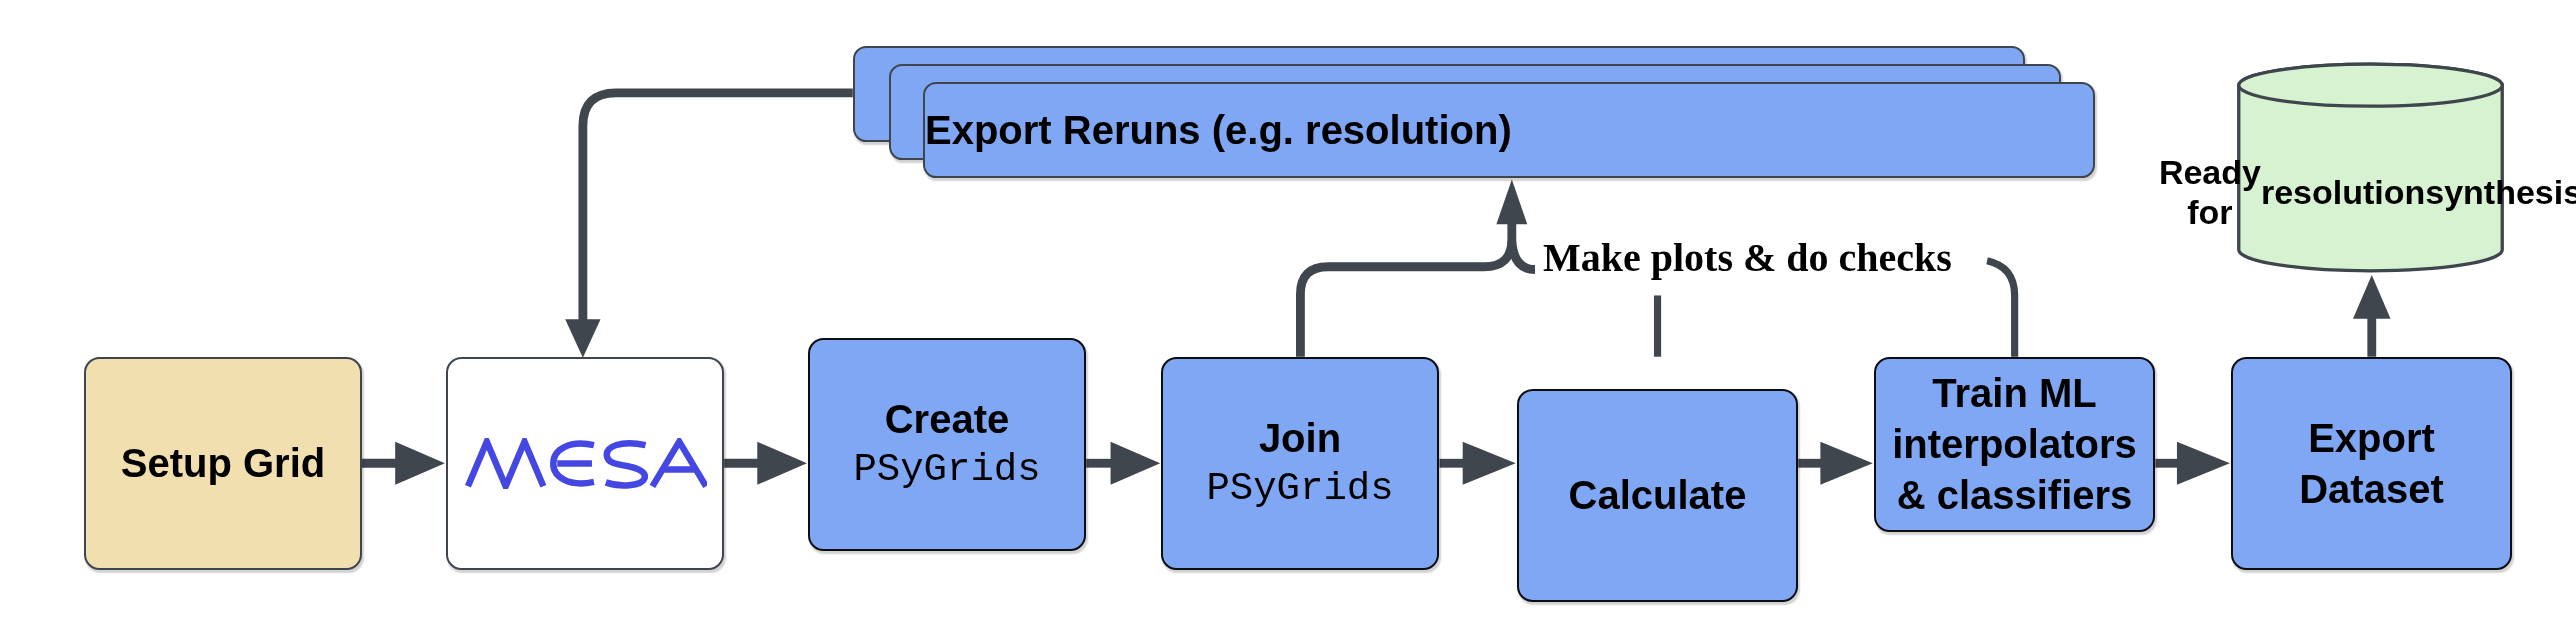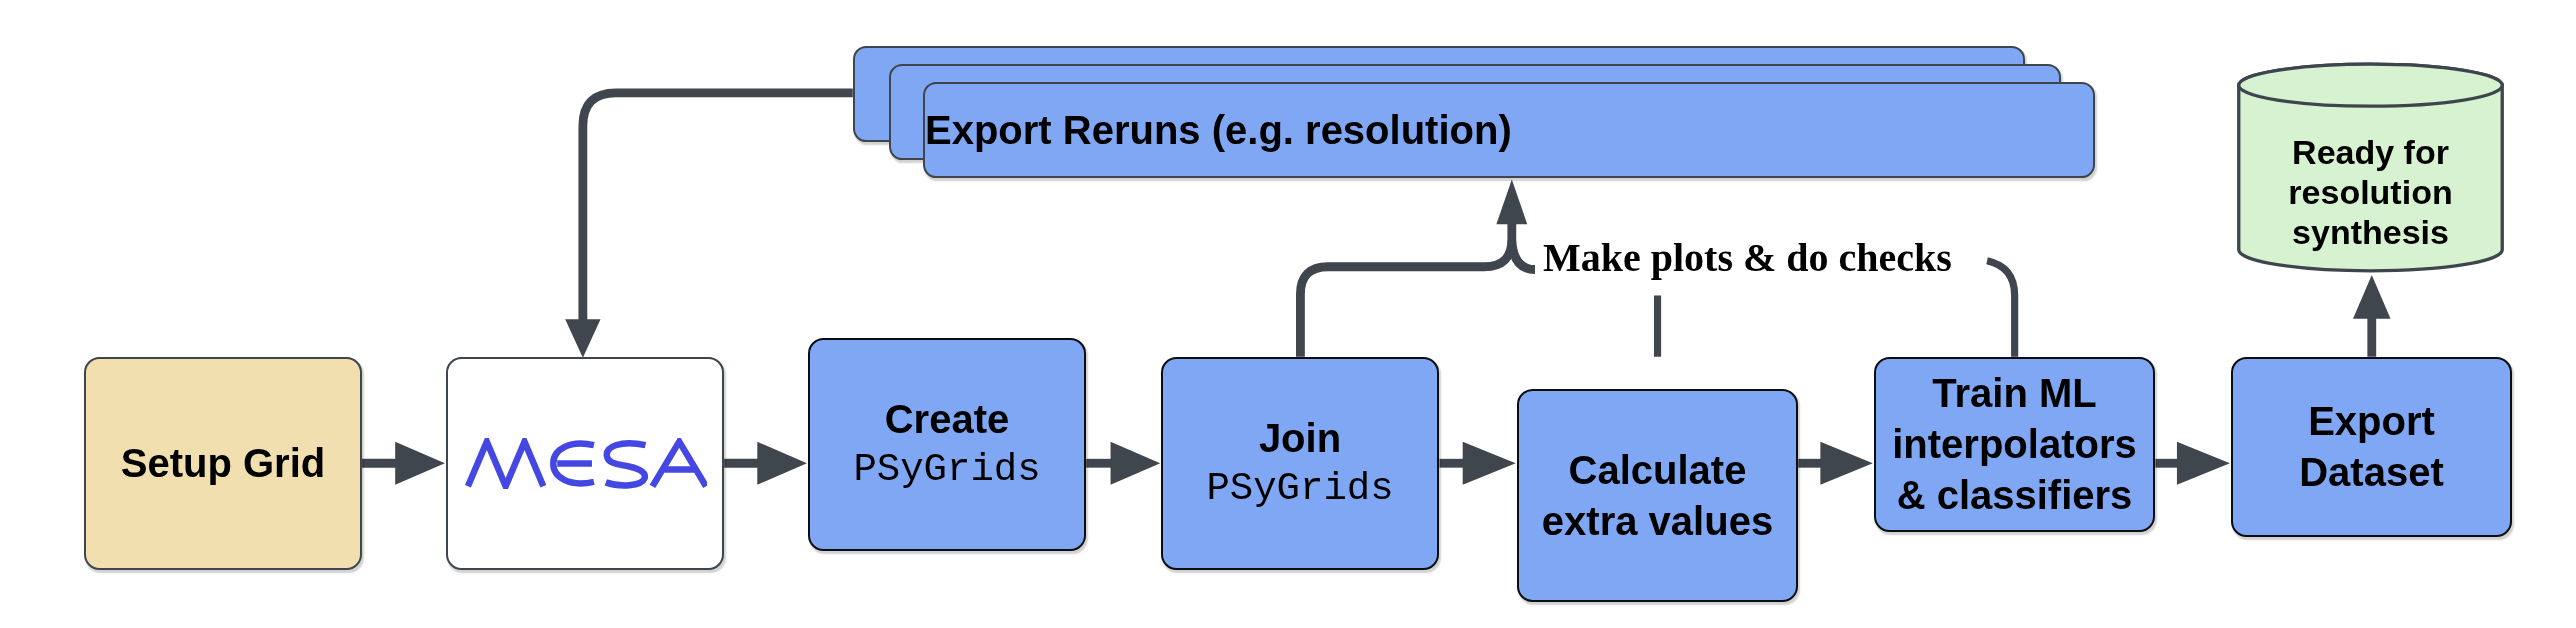--- a/index.html
+++ b/index.html
@@ -50,7 +50,7 @@
   .cyl-shape { fill:var(--node-green,#d6f2d0); stroke:var(--stroke-slate,#3f454d); stroke-width:6; }
   .cyl-label {
     position:absolute; left:0; right:0; top:49px; bottom:0;
-    display:flex; flex-direction:column; align-items:center; justify-content:center;
+    display:flex; flex-direction:row; align-items:center; justify-content:center;
     font-weight:bold; font-size:34px; line-height:40px; text-align:center; color:var(--text,#000);
   }
 

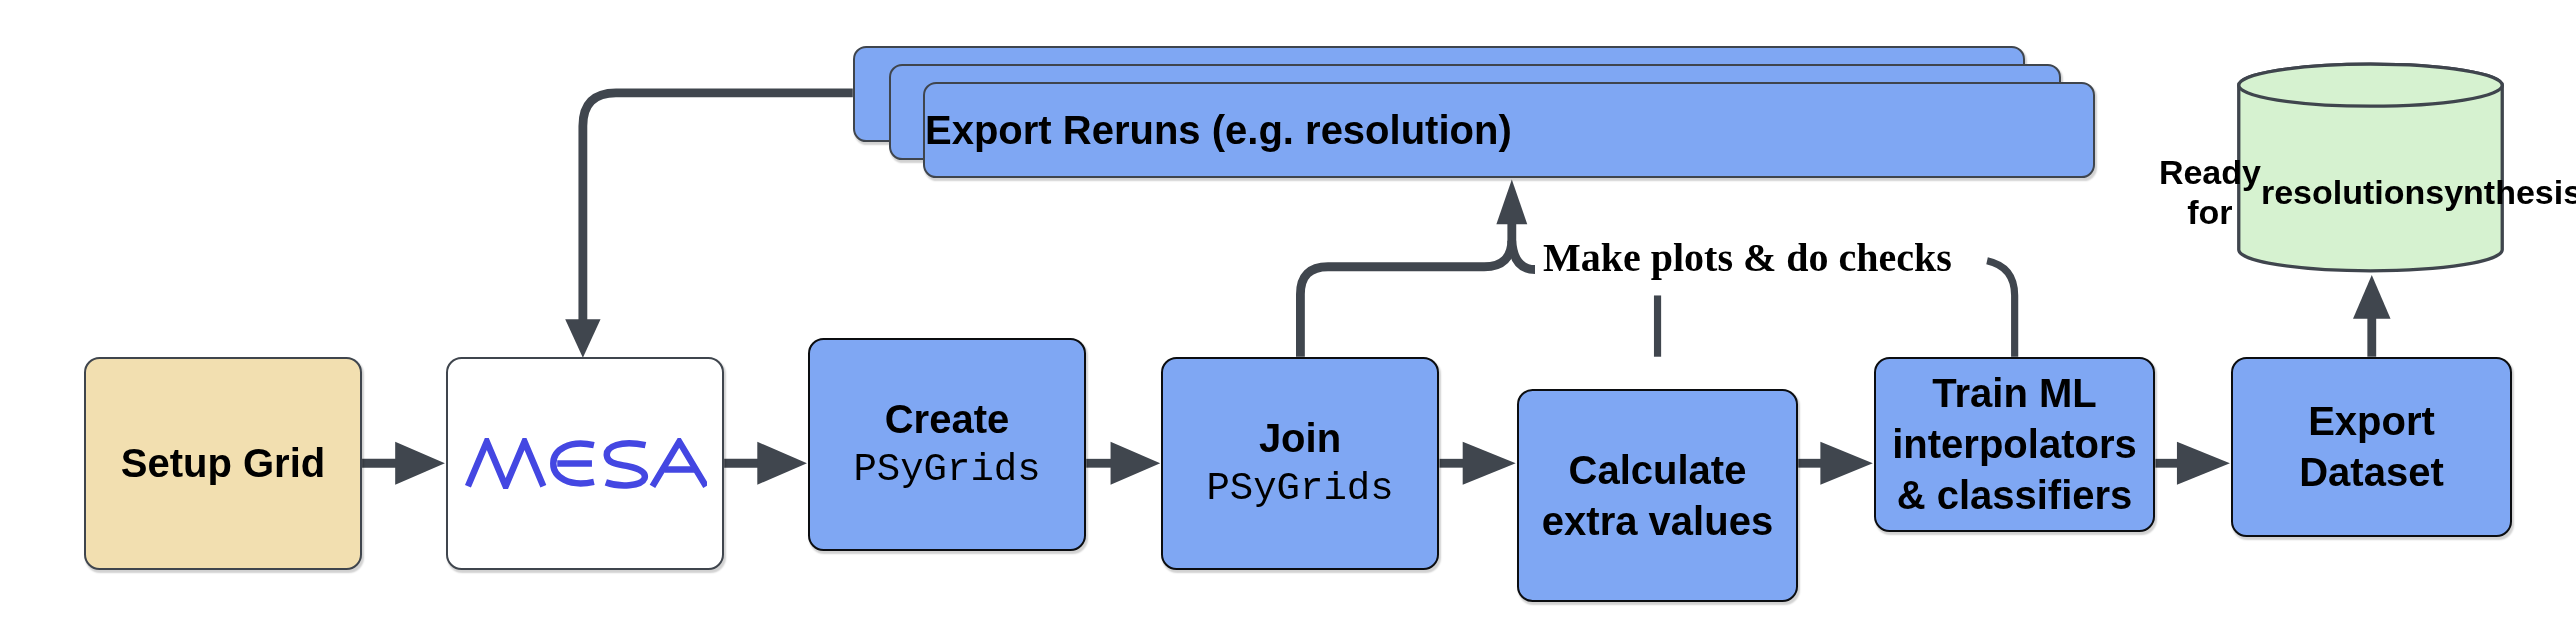--- a/index.html
+++ b/index.html
@@ -153,7 +153,7 @@
     <span class="line">&amp; classifiers</span>
   </div>
 
-  <div class="node blue" style="left:2231px; top:357px; width:281px; height:180px;">
+  <div class="node blue" style="left:2231px; top:357px; width:281px; height:213px;">
     <span class="line">Export</span>
     <span class="line">Dataset</span>
   </div>

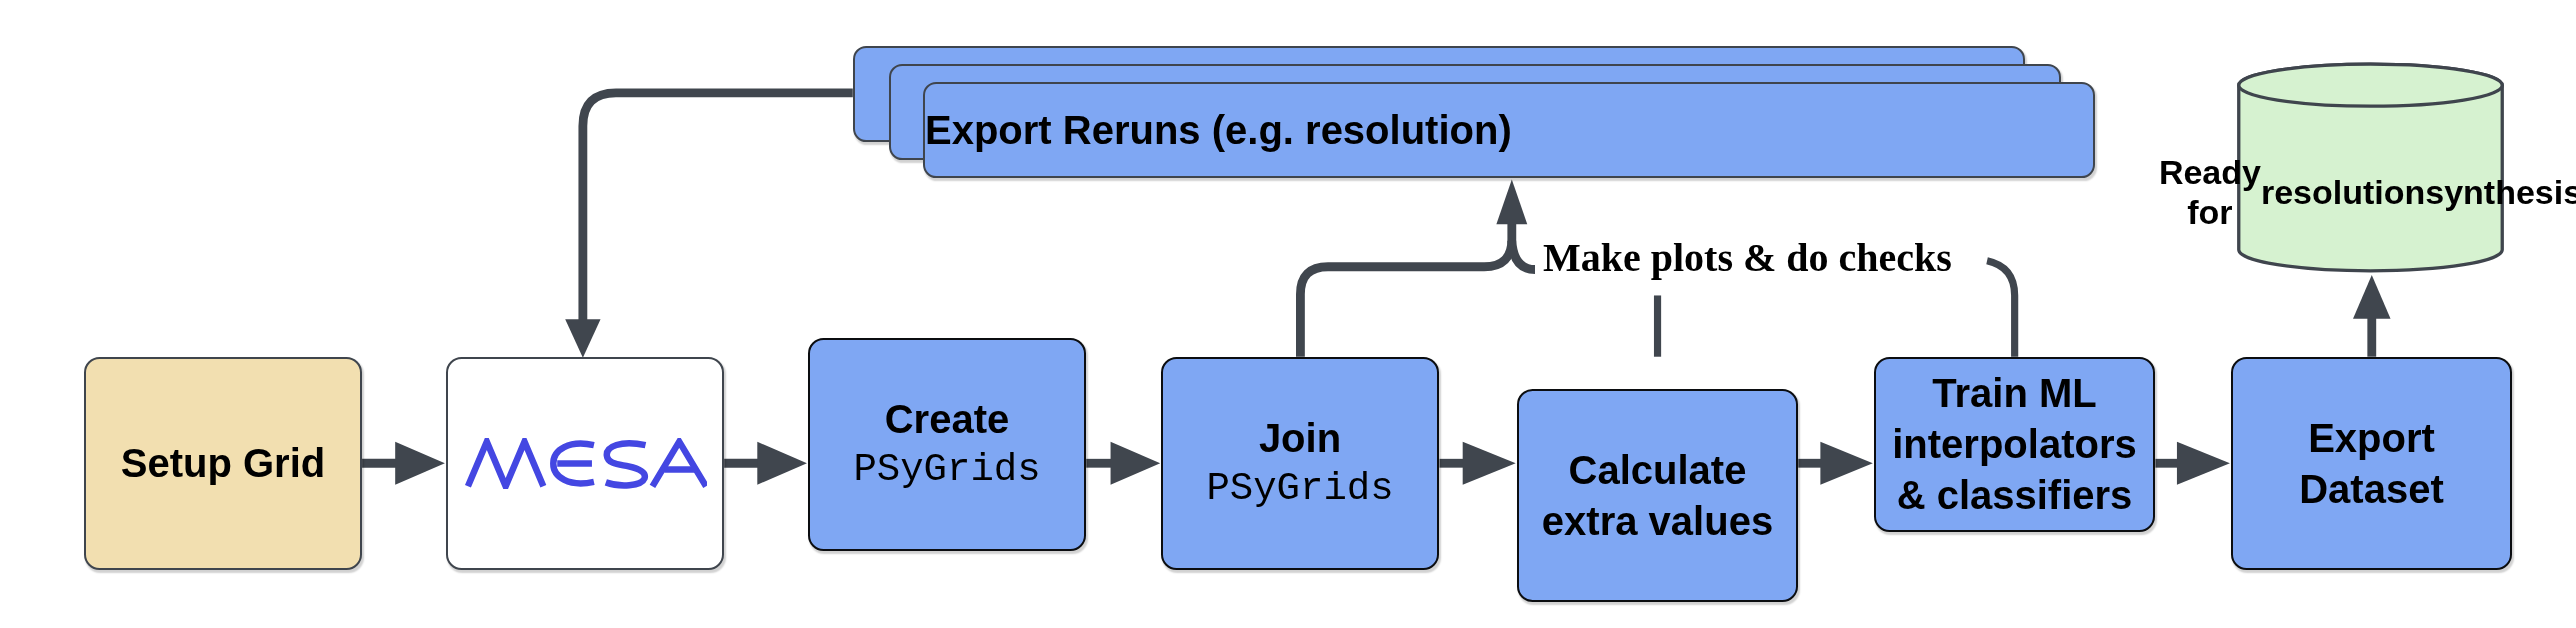--- a/index.html
+++ b/index.html
@@ -144,7 +144,6 @@
 
   <div class="node blue" style="left:1517px; top:357px; width:281px; height:213px;margin-top:32px;">
     <span class="line">Calculate</span>
-    <span class="line">extra values</span>
   </div>
 
   <div class="node blue" style="left:1874px; top:357px; width:281px; height:175px;">

